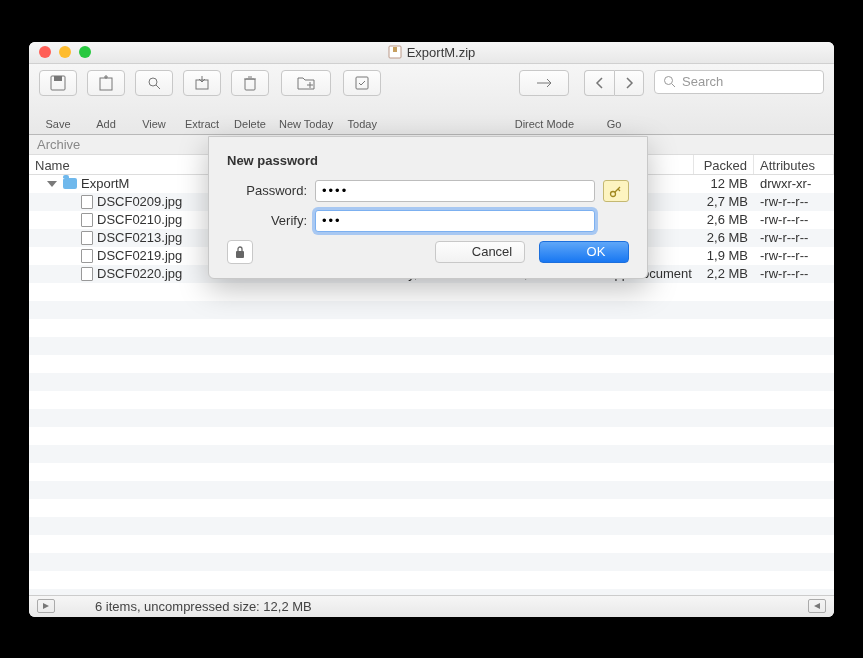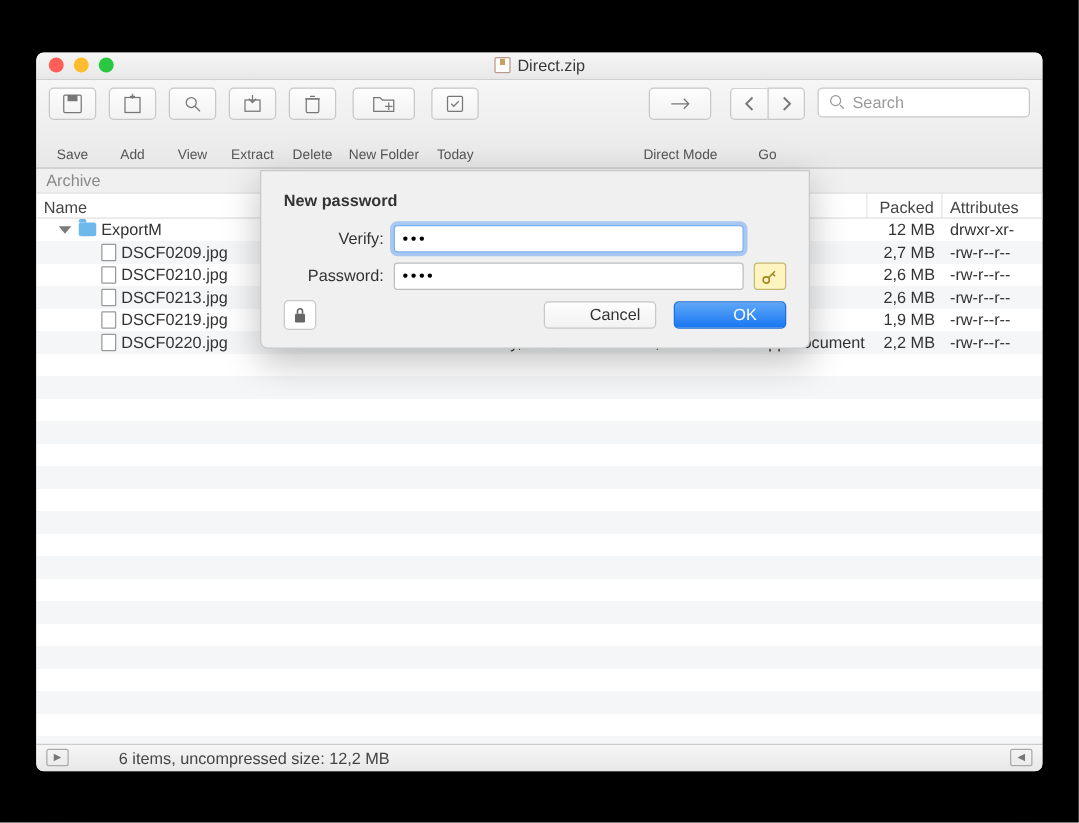--- a/index.html
+++ b/index.html
@@ -77,7 +77,7 @@
           <rect x="1" y="1" width="12" height="12" rx="1" fill="#fff" stroke="#b98" stroke-width="1"></rect>
           <rect x="5" y="2" width="4" height="5" fill="#c7a060"></rect>
         </svg>
-      <span>Direct.zip</span>
+      <span>ExportM.zip</span>
     </div>
   </div>
 

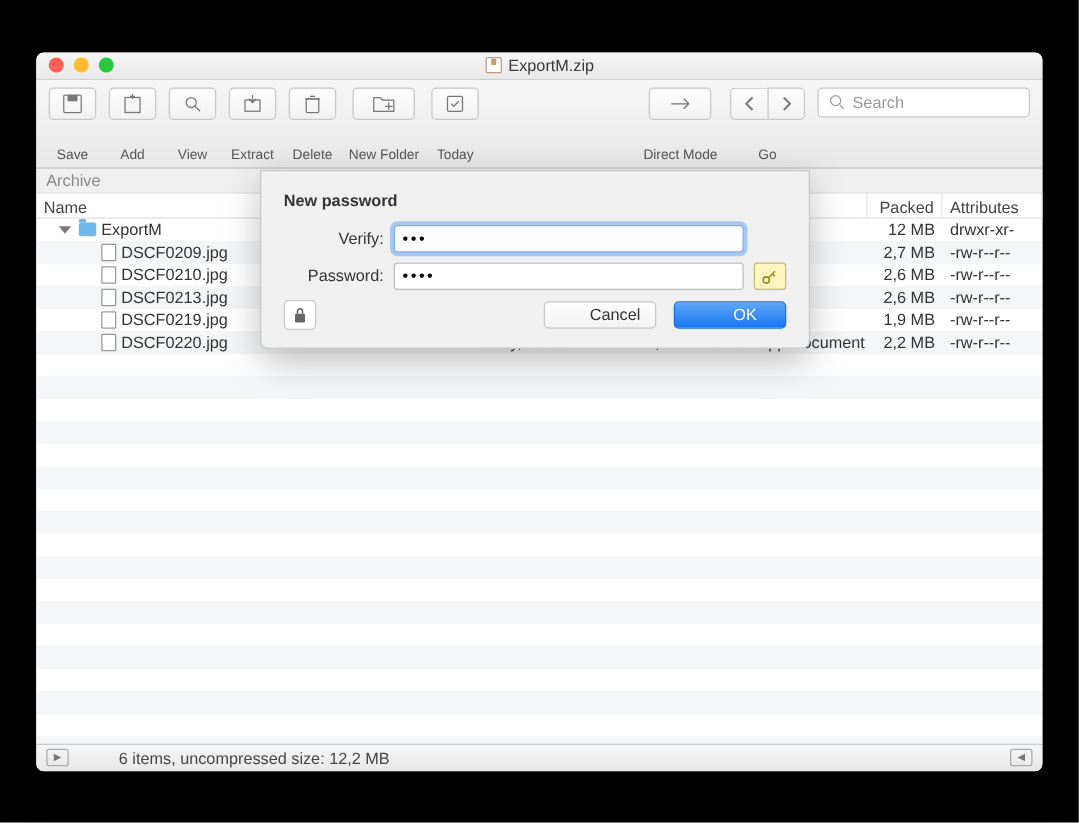--- a/index.html
+++ b/index.html
@@ -134,7 +134,7 @@
             <path d="M14 7v6M11 10h6" stroke="#777"></path>
           </svg>
         </div>
-      <span class="tool-label">New Folder</span>
+      <span class="tool-label">New Today</span>
     </div>
     <div class="tool-group">
       <div class="tool-btn">

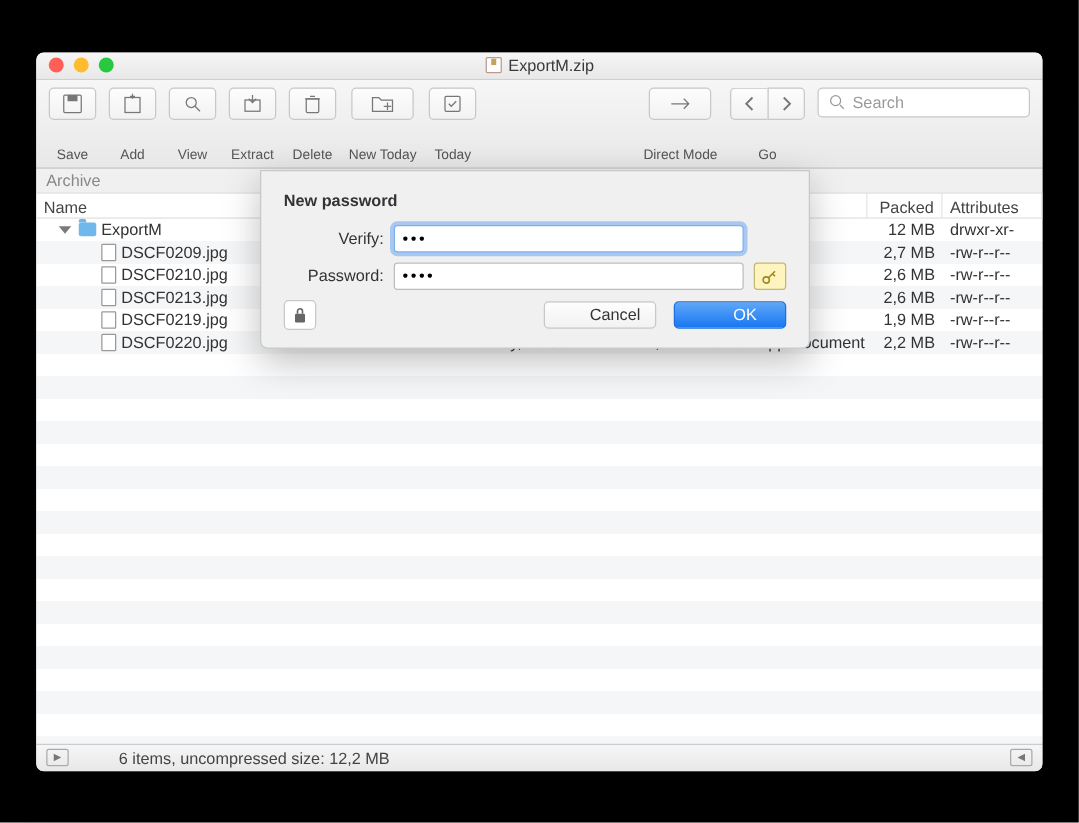--- a/index.html
+++ b/index.html
@@ -282,11 +282,6 @@
     <div class="dialog">
       <h3>New password</h3>
       <div class="form-row">
-        <label>Verify:</label>
-        <input type="text" class="focused" value="•••" style="">
-        <div style="width:26px"></div>
-      </div>
-      <div class="form-row">
         <label>Password:</label>
         <input type="text" value="••••" style="">
         <div class="key-btn">
@@ -296,6 +291,11 @@
             </svg>
         </div>
       </div>
+      <div class="form-row">
+        <label>Verify:</label>
+        <input type="text" class="focused" value="•••" style="">
+        <div style="width:26px"></div>
+      </div>
       <div class="dialog-footer">
         <div class="lock-btn">
           <svg width="12" height="14" viewBox="0 0 12 14">

